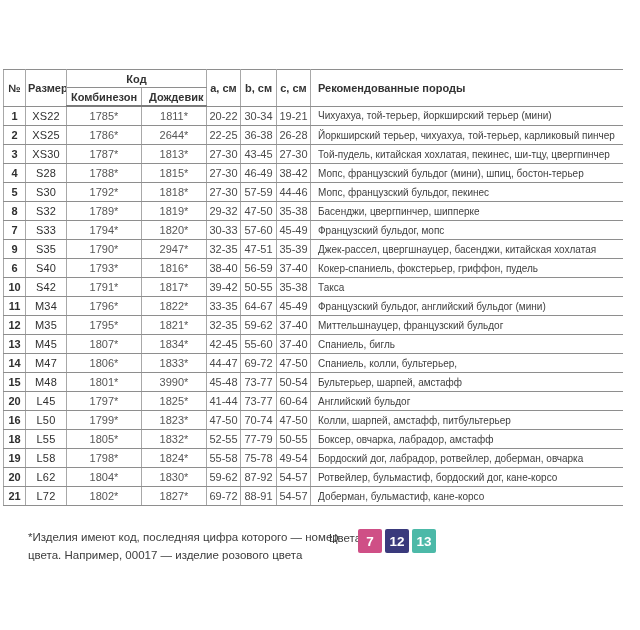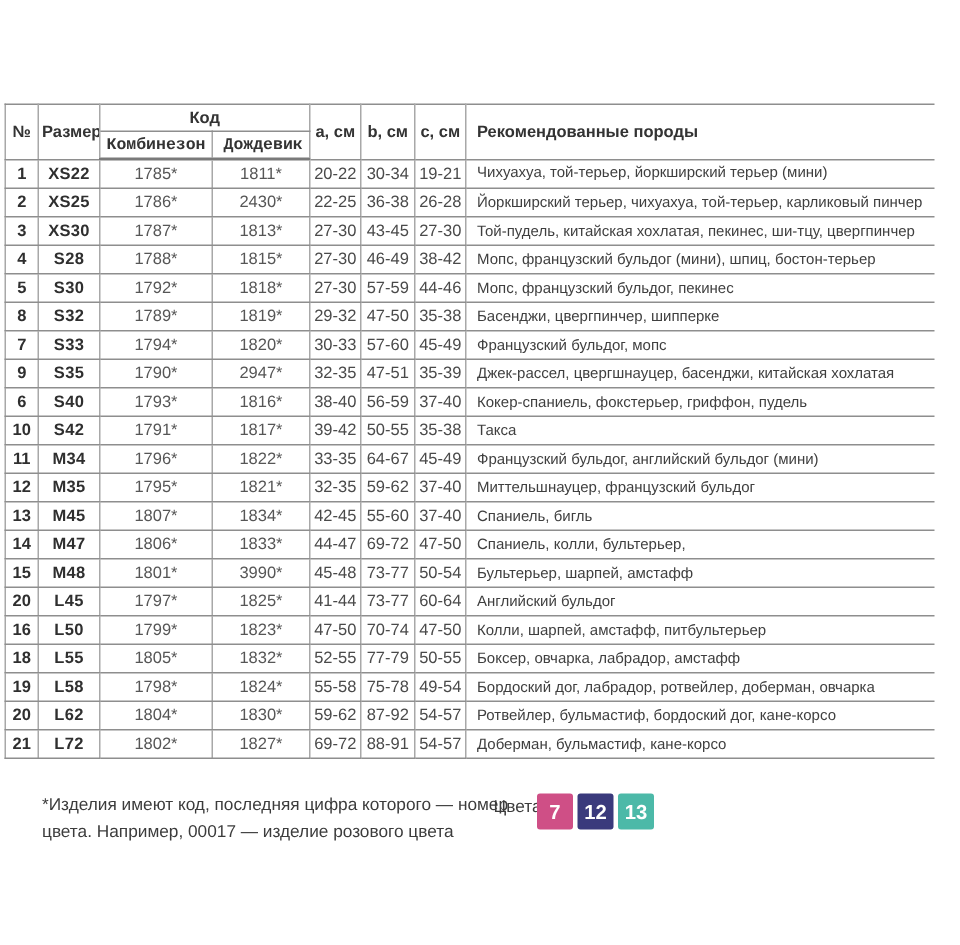--- a/index.html
+++ b/index.html
@@ -33,7 +33,7 @@
     white-space: nowrap;
   }
   .size-table th { font-weight: bold; color: #333333; height: 17px; }
-  .size-table thead tr:last-child th { border-bottom: 2px solid #7a7a7a; font-family: Liberation Mono, monospace; }
+  .size-table thead tr:last-child th { border-bottom: 2px solid #7a7a7a; }
   .size-table td { height: 18px; }
   .size-table th:last-child, .size-table td:last-child { border-right: none; text-align: left; padding-left: 7px; }
   .size-table td.num { font-weight: bold; color: #2f2f2f; }

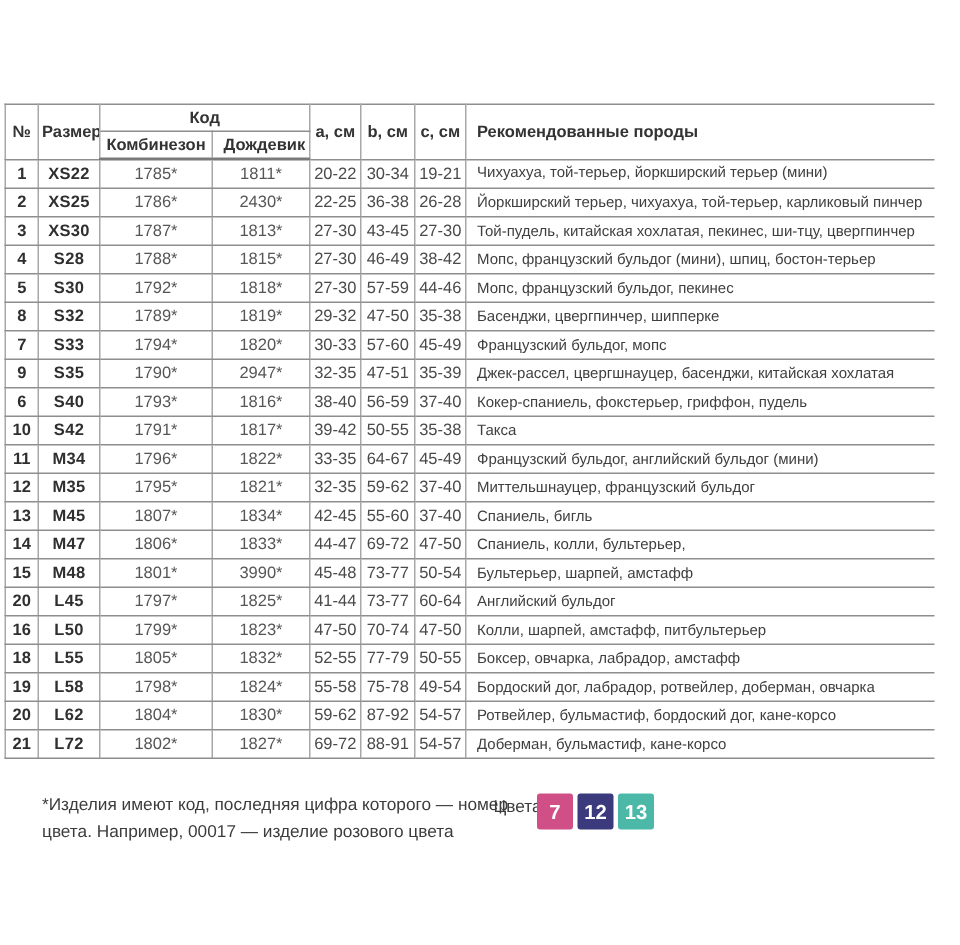--- a/index.html
+++ b/index.html
@@ -37,7 +37,7 @@
   .size-table td { height: 18px; }
   .size-table th:last-child, .size-table td:last-child { border-right: none; text-align: left; padding-left: 7px; }
   .size-table td.num { font-weight: bold; color: #2f2f2f; }
-  .size-table td.size { font-weight: bold; color: #2f2f2f; letter-spacing: 0.2px; }
+  .size-table td.size { font-weight: normal; color: #2f2f2f; letter-spacing: 0.2px; }
   .size-table td.code { color: #565656; margin-top: 12px; }
   .size-table td.meas { color: #4a4a4a; }
   .size-table td.breeds { color: #3f3f3f; font-size: 10px; }

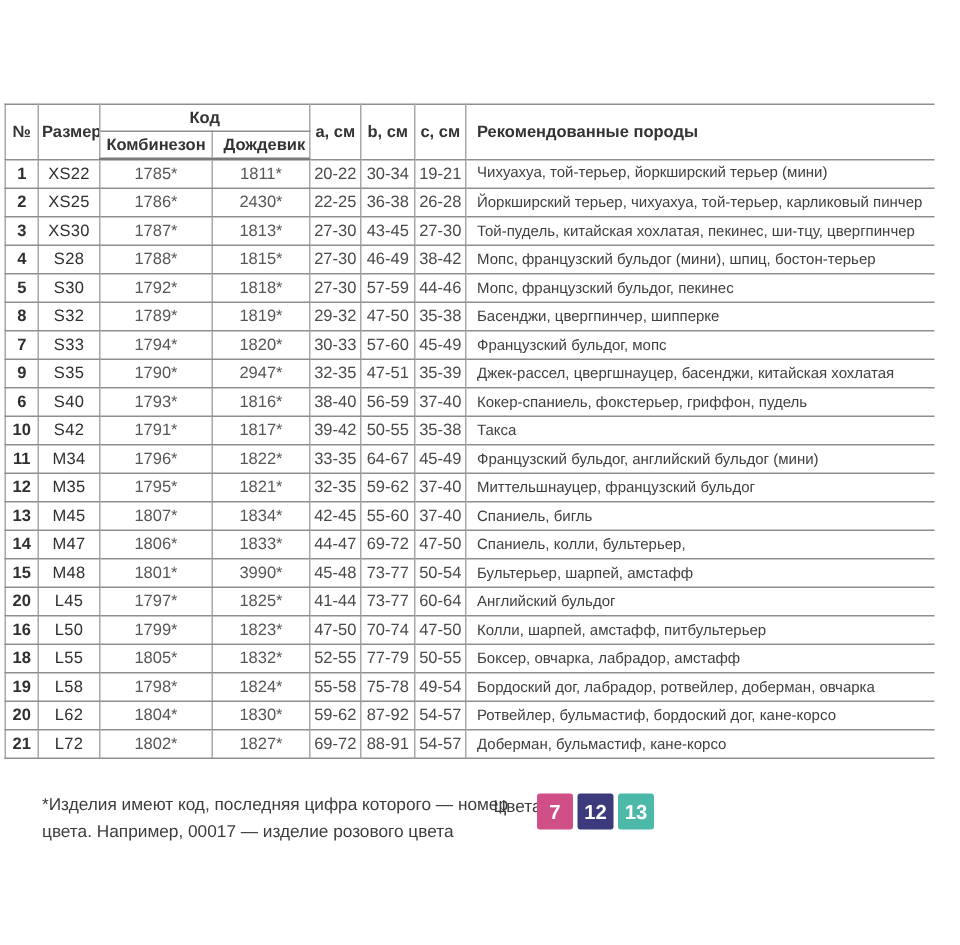--- a/index.html
+++ b/index.html
@@ -120,7 +120,7 @@
           <td class="num">2</td>
           <td class="size">XS25</td>
           <td class="code">1786*</td>
-          <td class="code">2430*</td>
+          <td class="code">2644*</td>
           <td class="meas">22-25</td>
           <td class="meas">36-38</td>
           <td class="meas">26-28</td>

